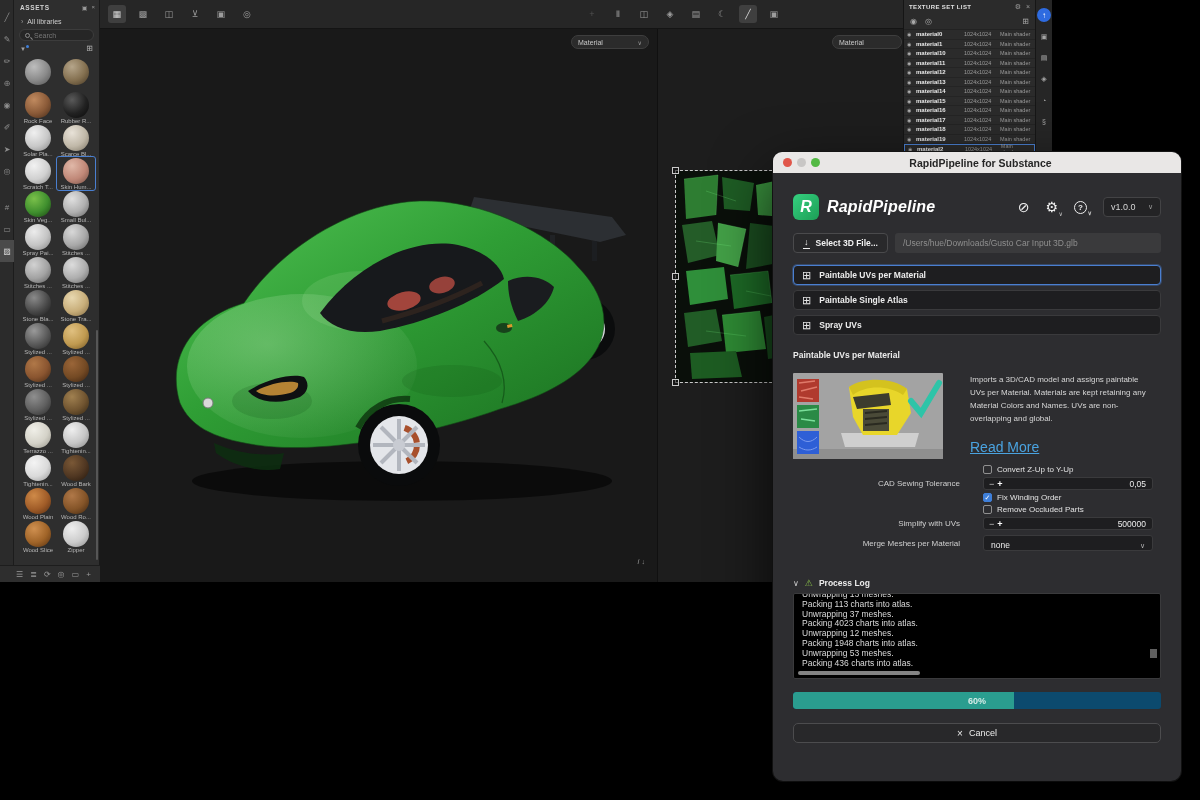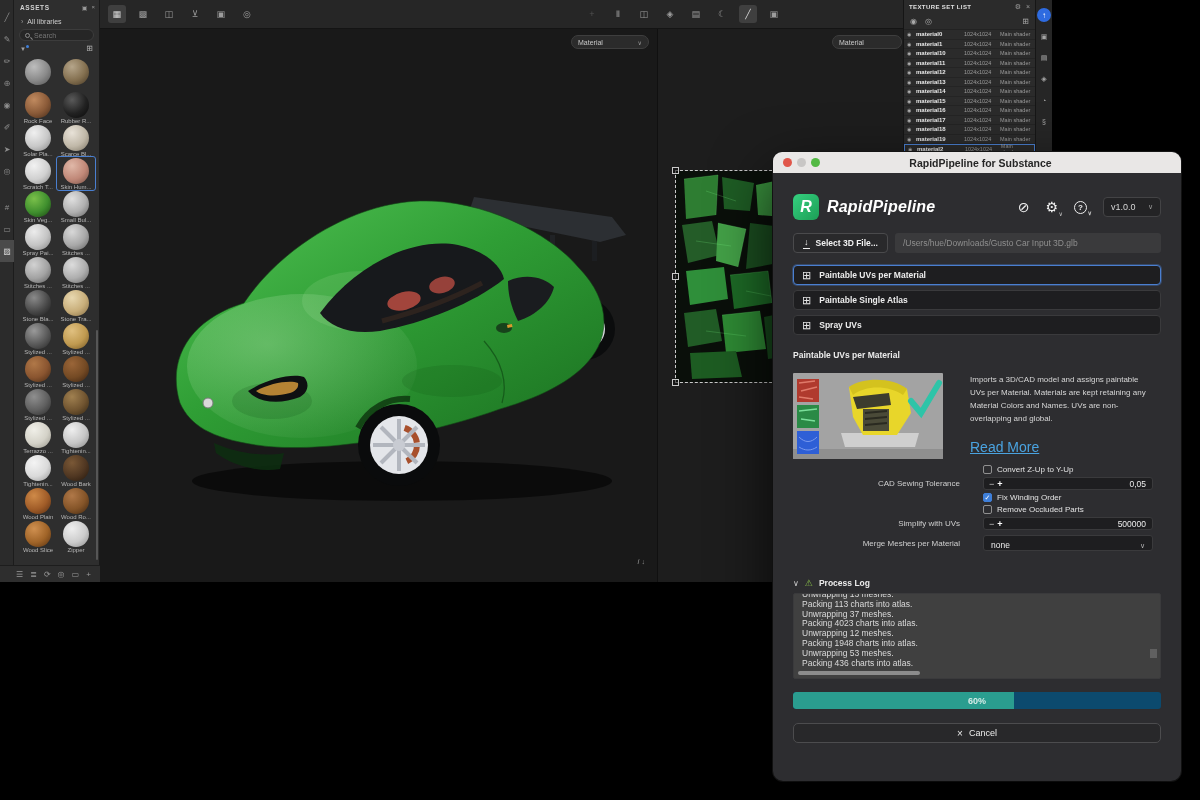--- a/index.html
+++ b/index.html
@@ -162,7 +162,7 @@
   .loghdr .chev { color:#cfcfcf; font-size:8px; }
   .loghdr .warn { color:#8bc34a; font-size:9px; }
   .loghdr .t { color:#ececec; font-size:8.5px; font-weight:bold; }
-  #logbox { margin-top:5px; height:86px; background:#404040; border:1px solid #3a3a3c; border-radius:2px;
+  #logbox { margin-top:5px; height:86px; background:#000000; border:1px solid #3a3a3c; border-radius:2px;
     position:relative; overflow:hidden; padding:0 8px; }
   #loglines { margin-top:-4px; }
   #loglines div { color:#dadada; font-size:8.5px; line-height:9.8px; white-space:nowrap; }

